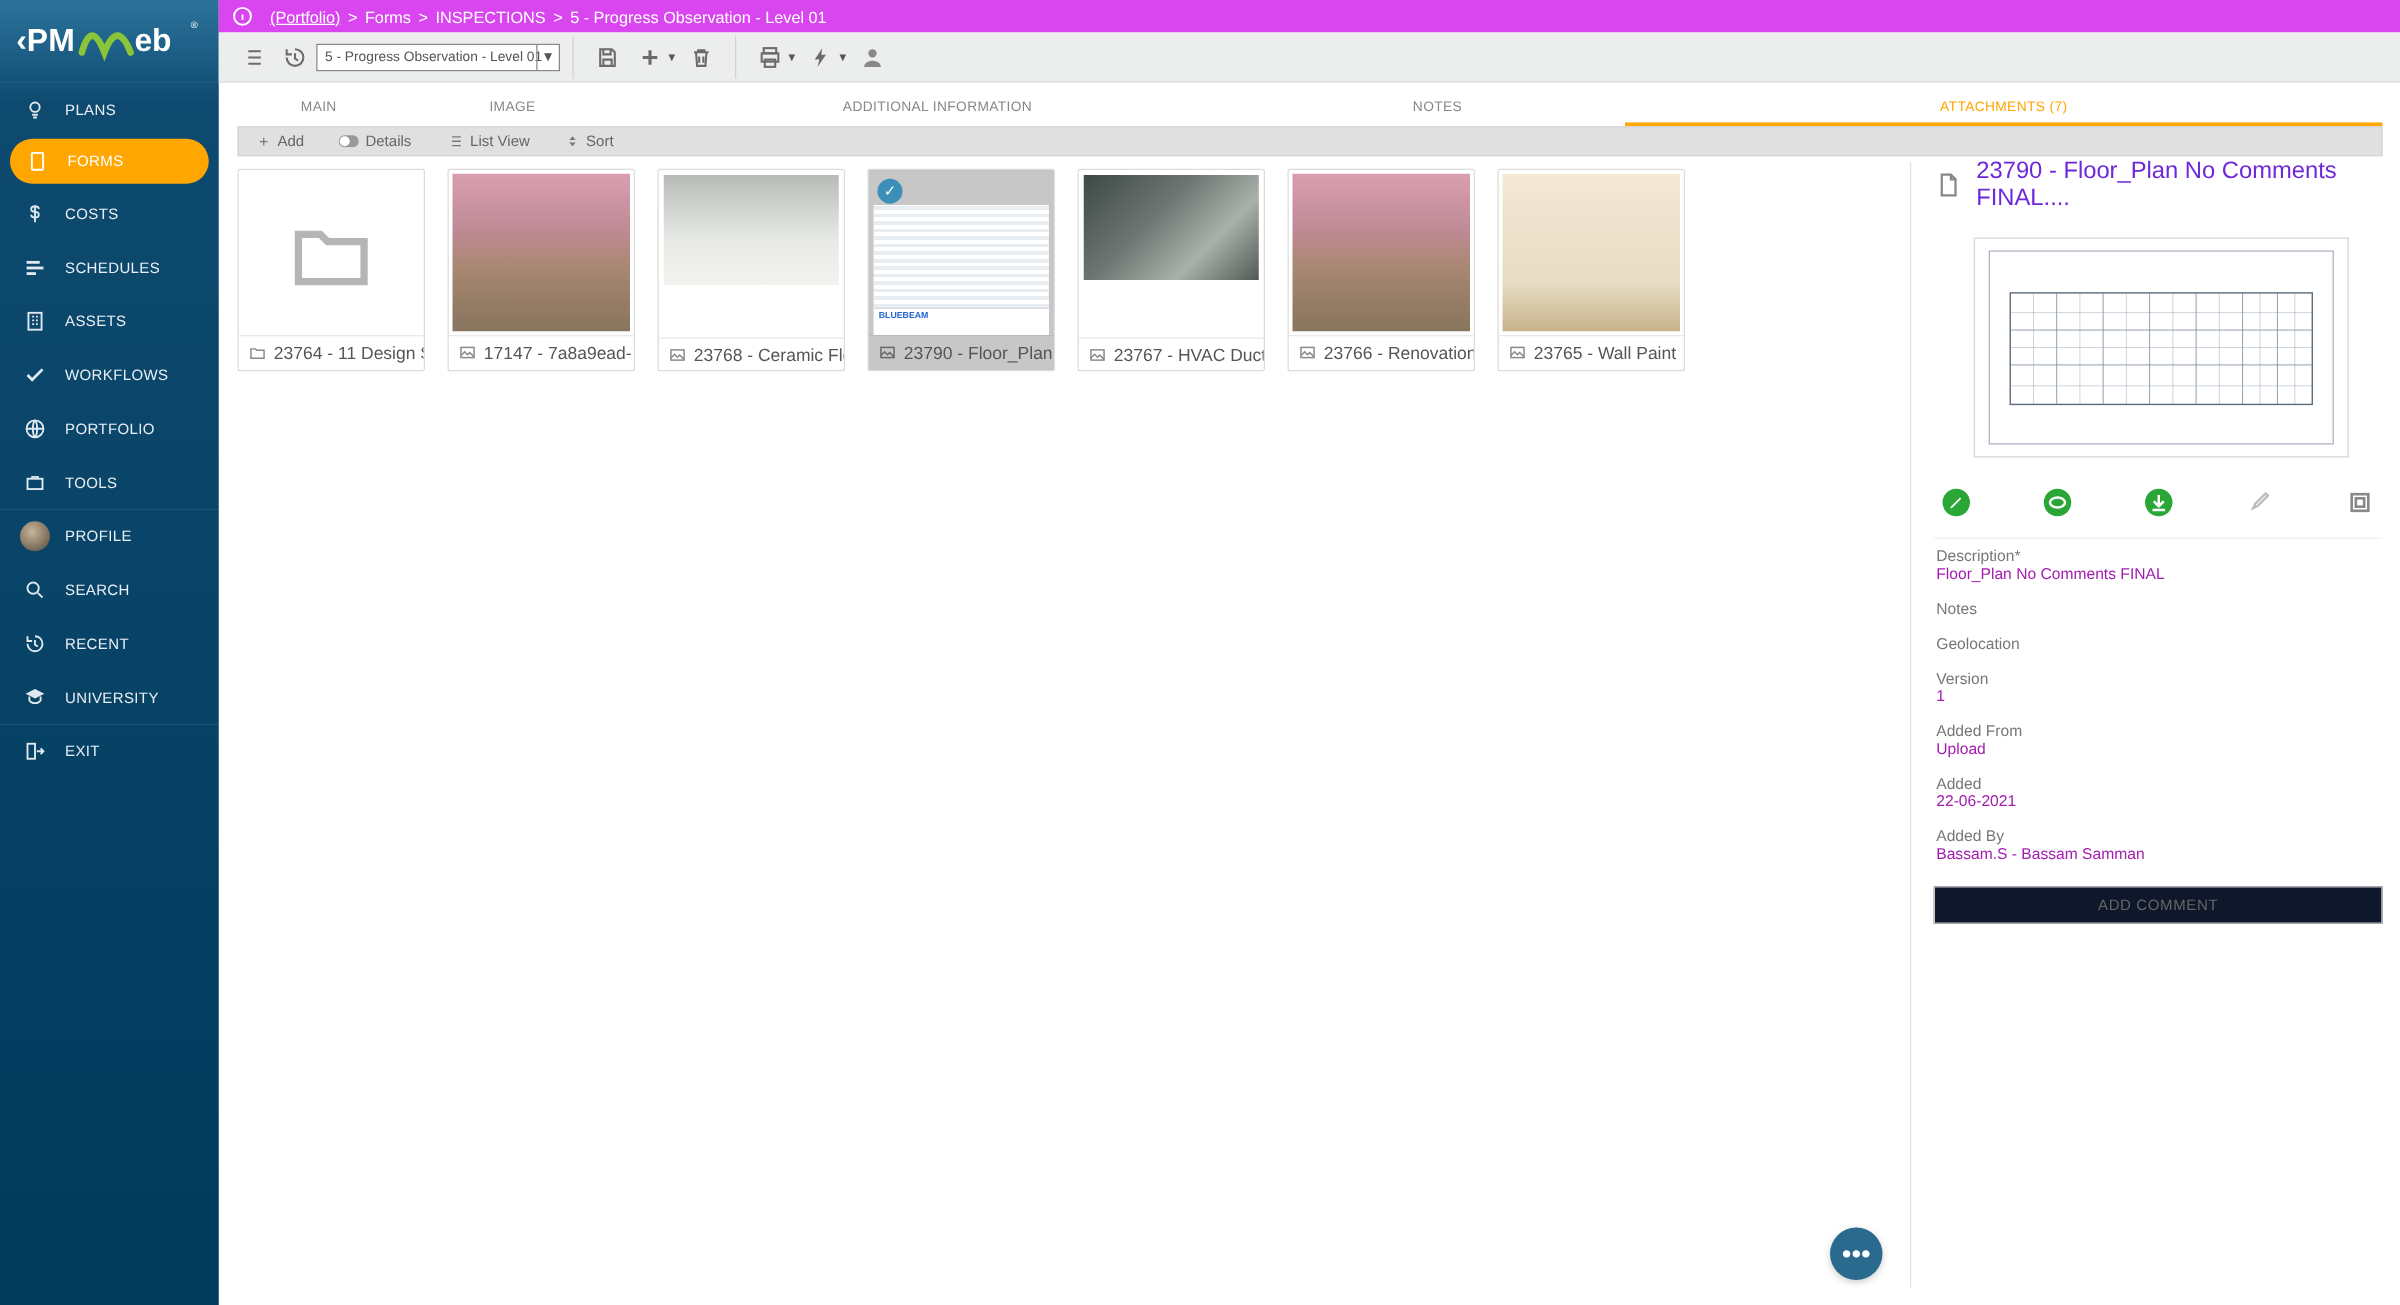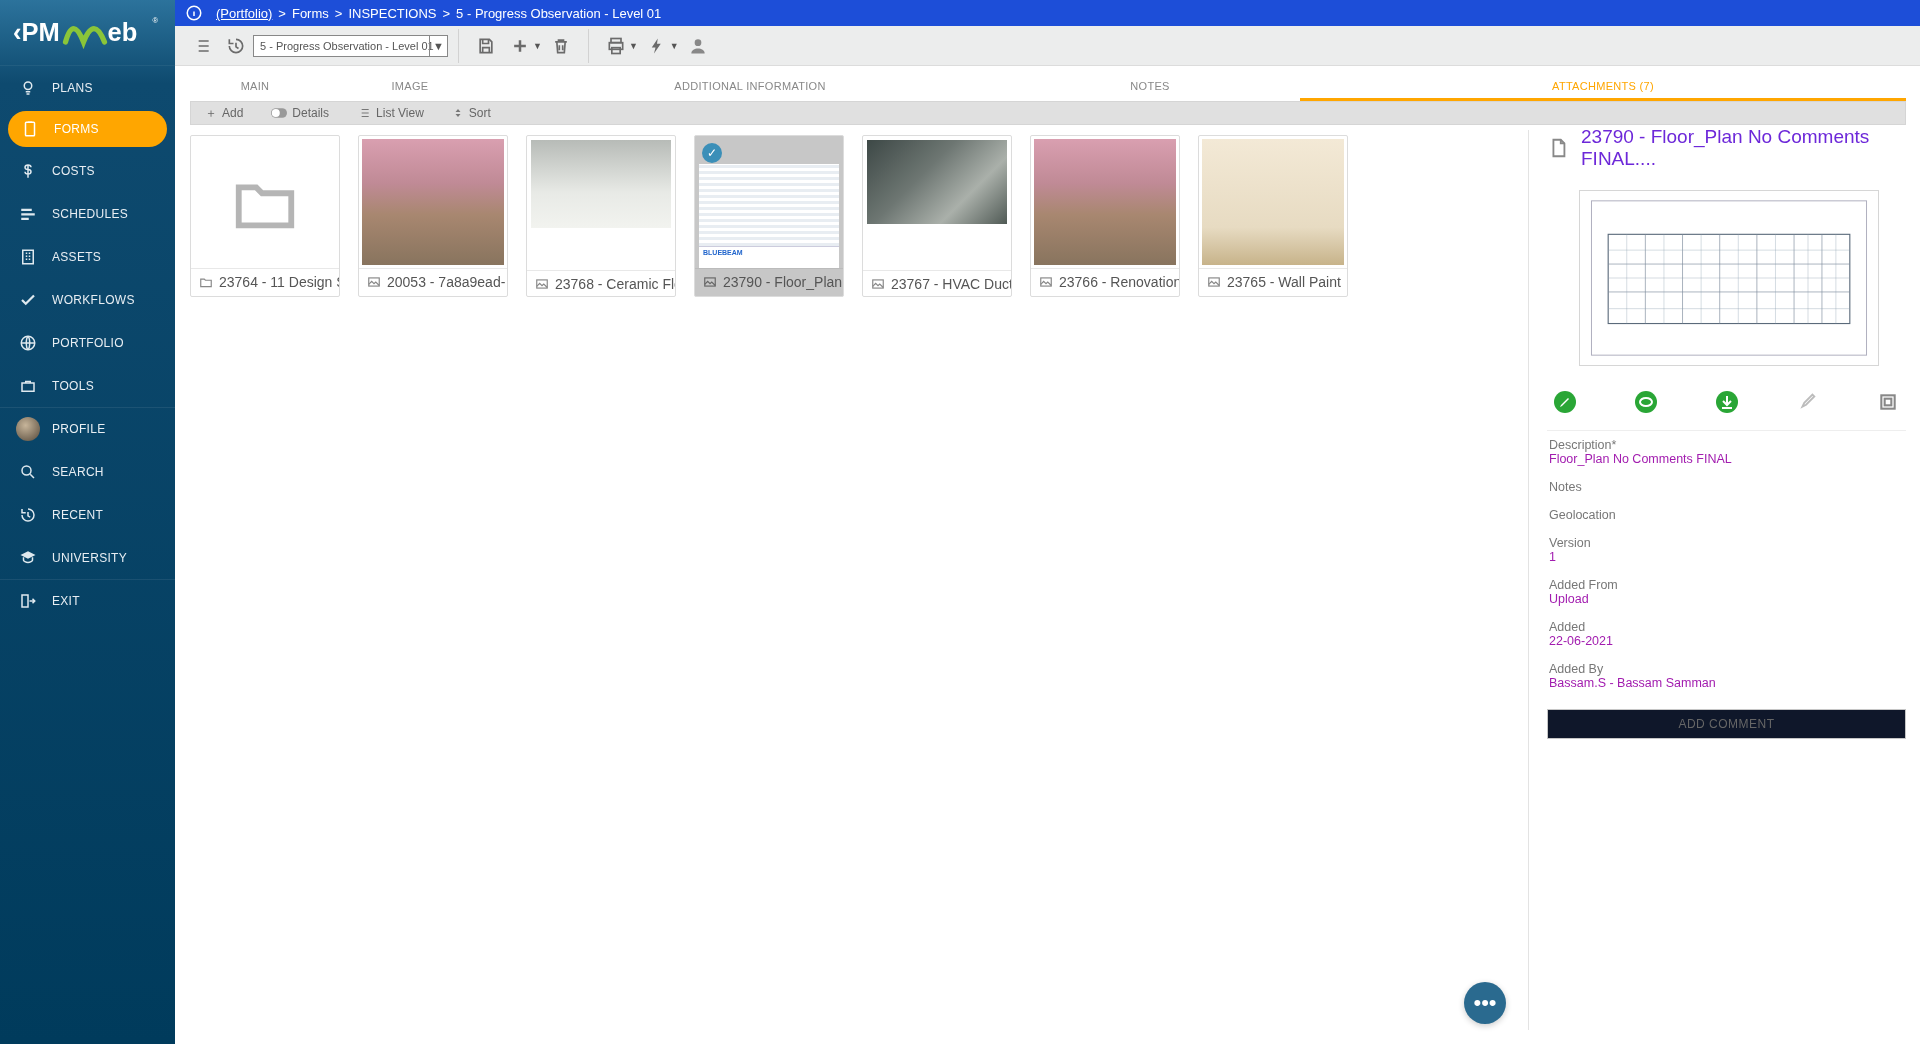--- a/index.html
+++ b/index.html
@@ -16,7 +16,7 @@
 .avatar-circle { width: 24px; height: 24px; border-radius: 50%; background: radial-gradient(circle at 40% 35%, #c7b59a, #54483a); }
 
 
-.topbar { position: absolute; left: 175px; top: 0; right: 0; height: 26px; background: #1d4ed8; color: #fff; display: flex; align-items: center; padding: 0 10px; font-size: 13px; }
+.topbar { position: absolute; left: 175px; top: 0; right: 0; height: 26px; background: #d946ef; color: #fff; display: flex; align-items: center; padding: 0 10px; font-size: 13px; }
 .topbar .crumb { margin: 0 3px; }
 .topbar .link { text-decoration: underline; cursor: pointer; }
 

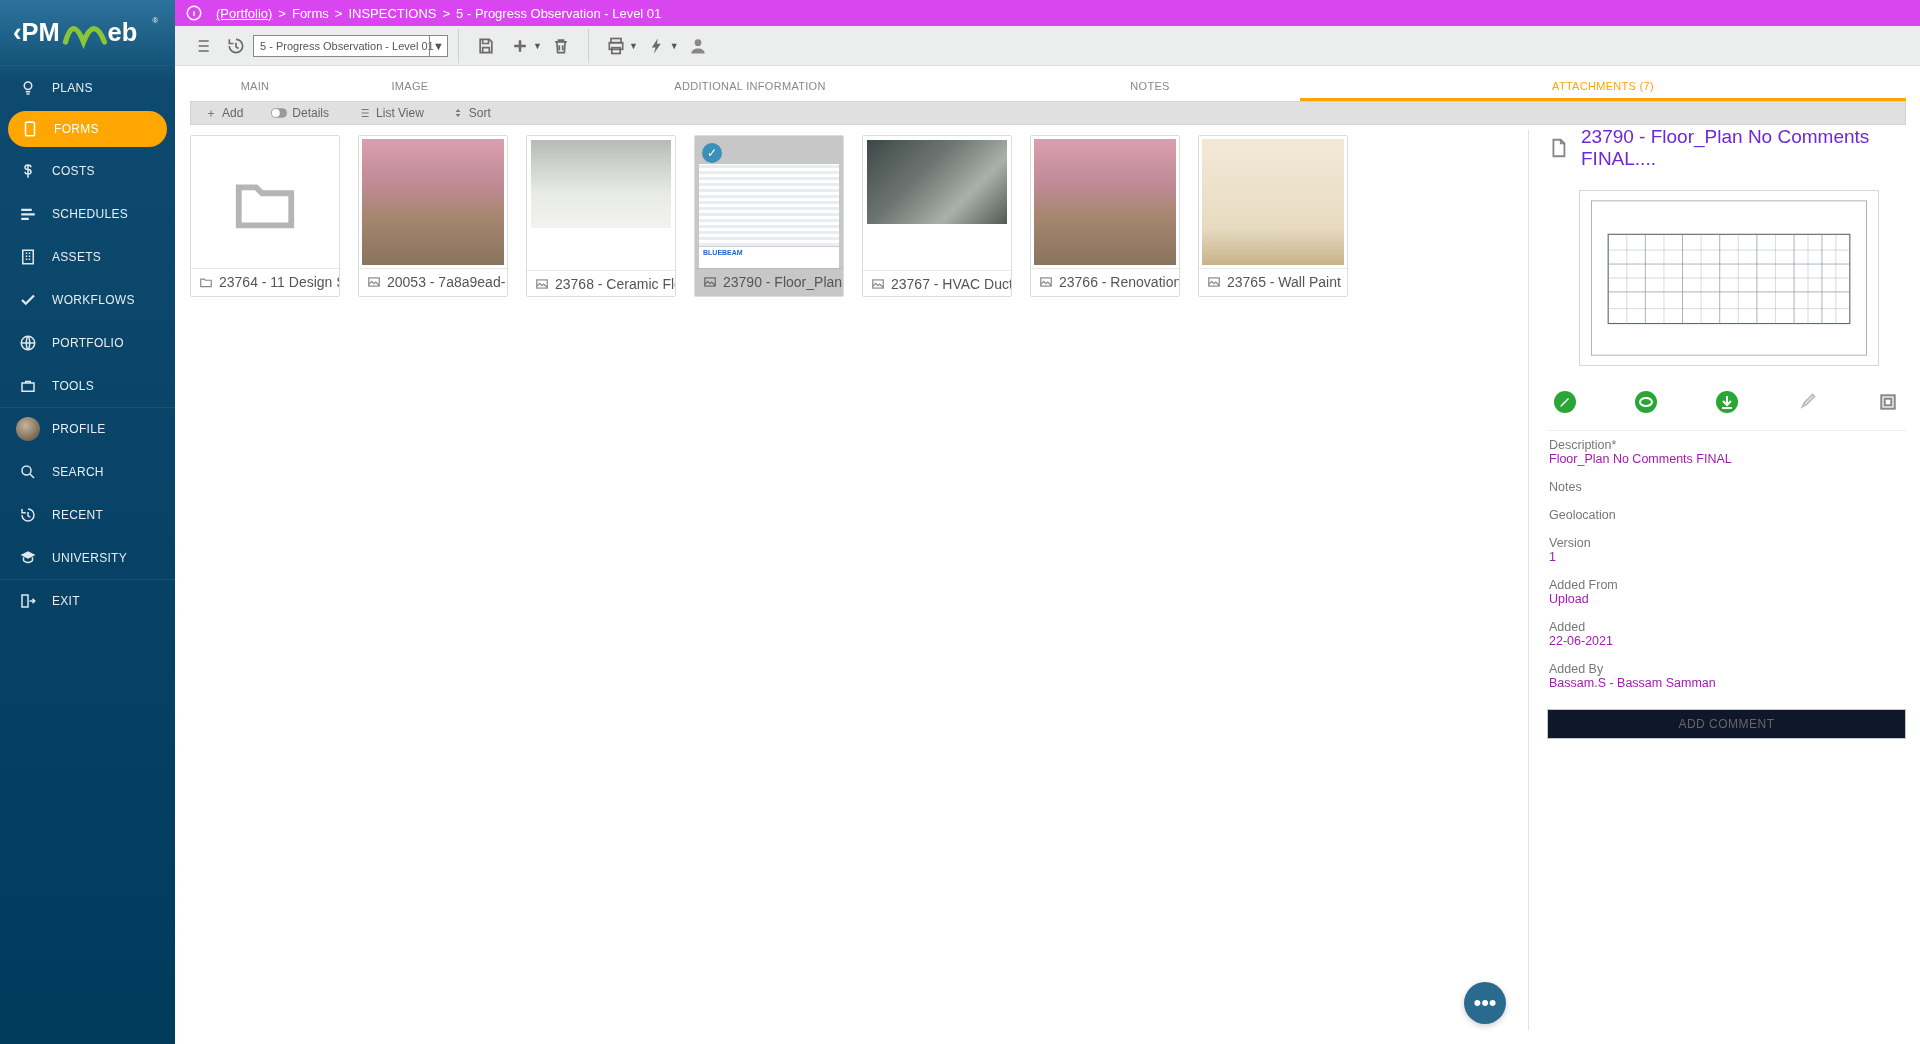--- a/index.html
+++ b/index.html
@@ -350,7 +350,7 @@
             <path d="M3 16l5-5 4 4 3-3 6 6"></path>
           </svg>
         </span>
-        <span>20053 - 7a8a9ead-</span>
+        <span>17147 - 7a8a9ead-</span>
       </div>
   </div>
   <div class="card">

